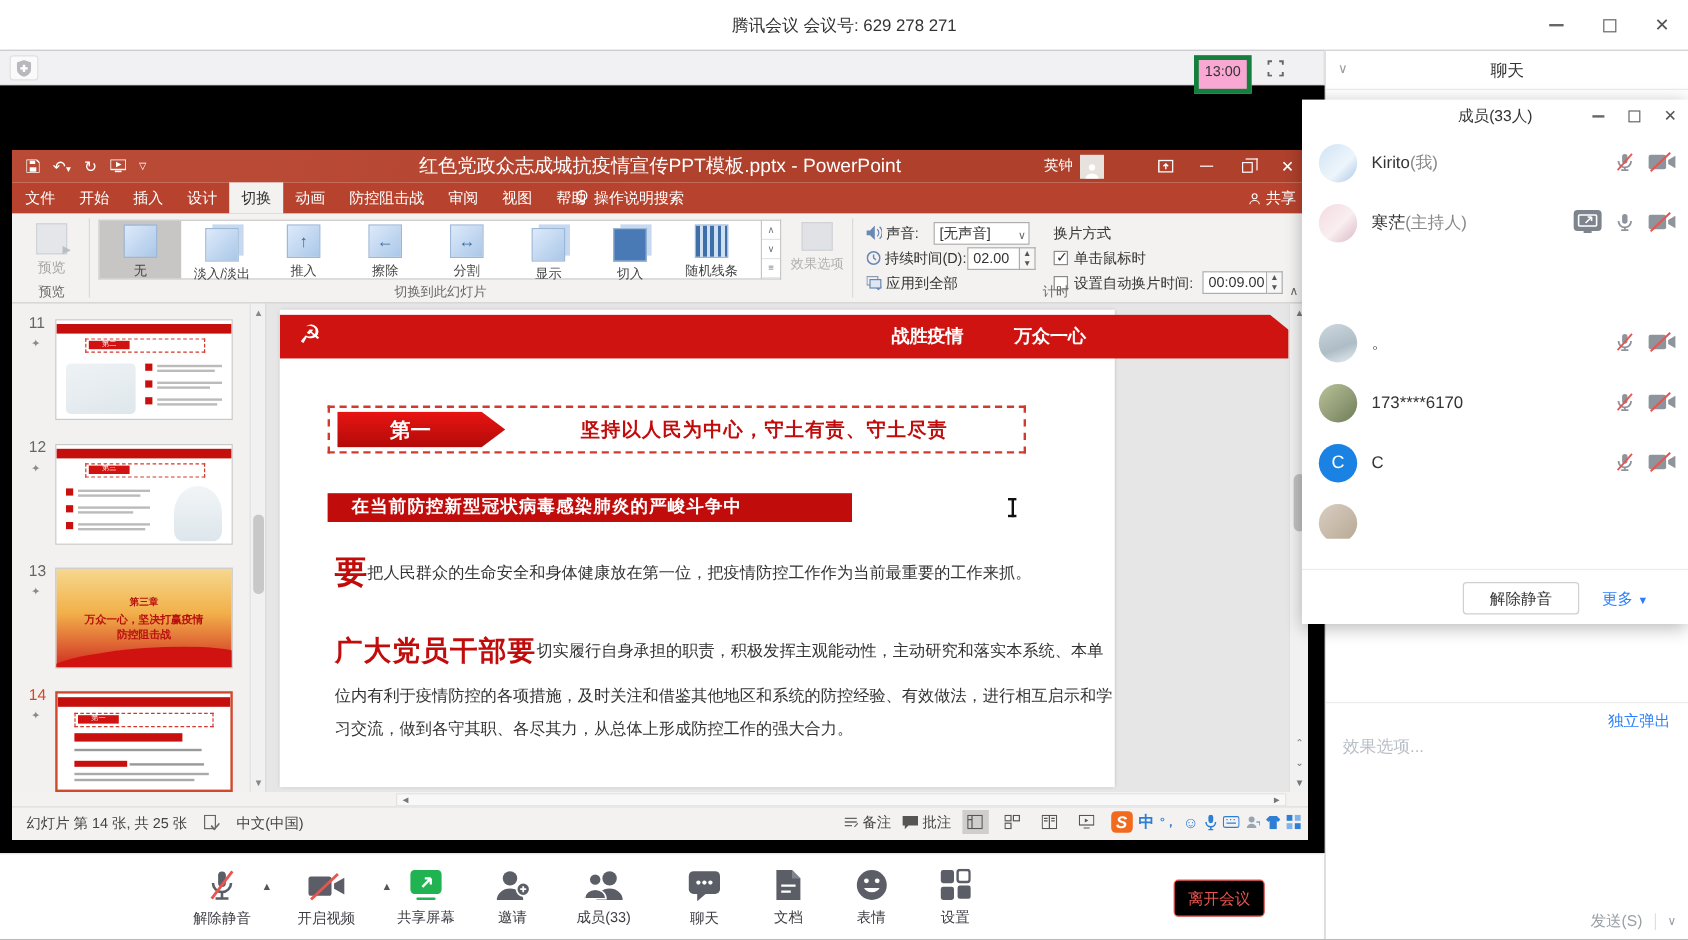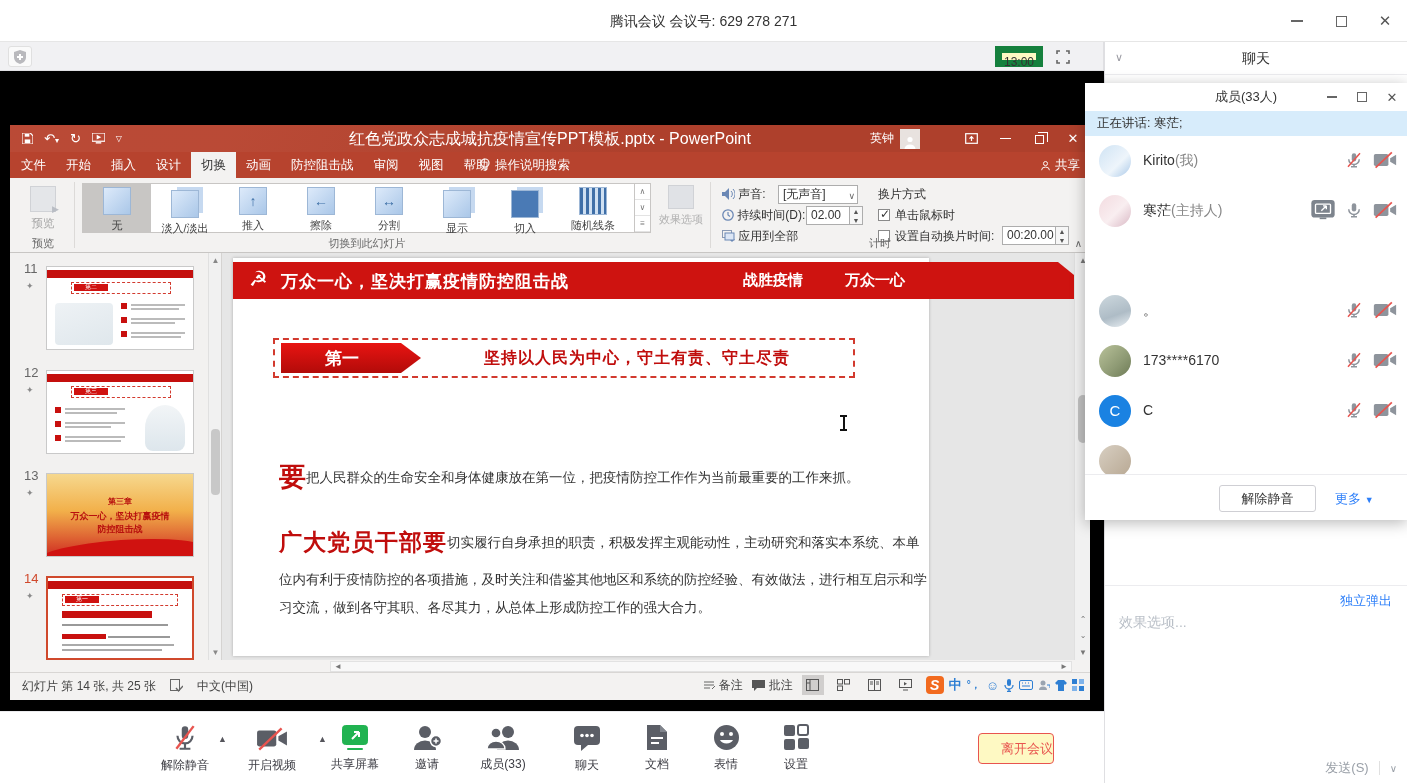--- a/index.html
+++ b/index.html
@@ -18,7 +18,7 @@
   
   .meetbar { position:absolute; left:0; top:42px; width:1104px; height:29px; background:#f1f1f3; border-bottom:1px solid #dfdfe2; border-right:1px solid #dfdfe2; }
   .shieldbtn { position:absolute; left:8px; top:4px; width:24px; height:21px; background:#fafafa; border:1px solid #e0e0e0; border-radius:3px; display:flex; align-items:center; justify-content:center; }
-  .timerbox { position:absolute; right:60px; top:4px; width:48px; height:21px; background:#fef9c3; border:7px solid #15803d; font-size:12px; color:#333; text-align:center; line-height:19px; }
+  .timerbox { position:absolute; right:60px; top:4px; width:48px; height:32px; background:#f9a8d4; border:4px solid #15803d; font-size:12px; color:#333; text-align:center; line-height:19px; }
   .fsbtn { position:absolute; right:28px; top:4px; width:24px; height:21px; display:flex; align-items:center; justify-content:center; }
 
   

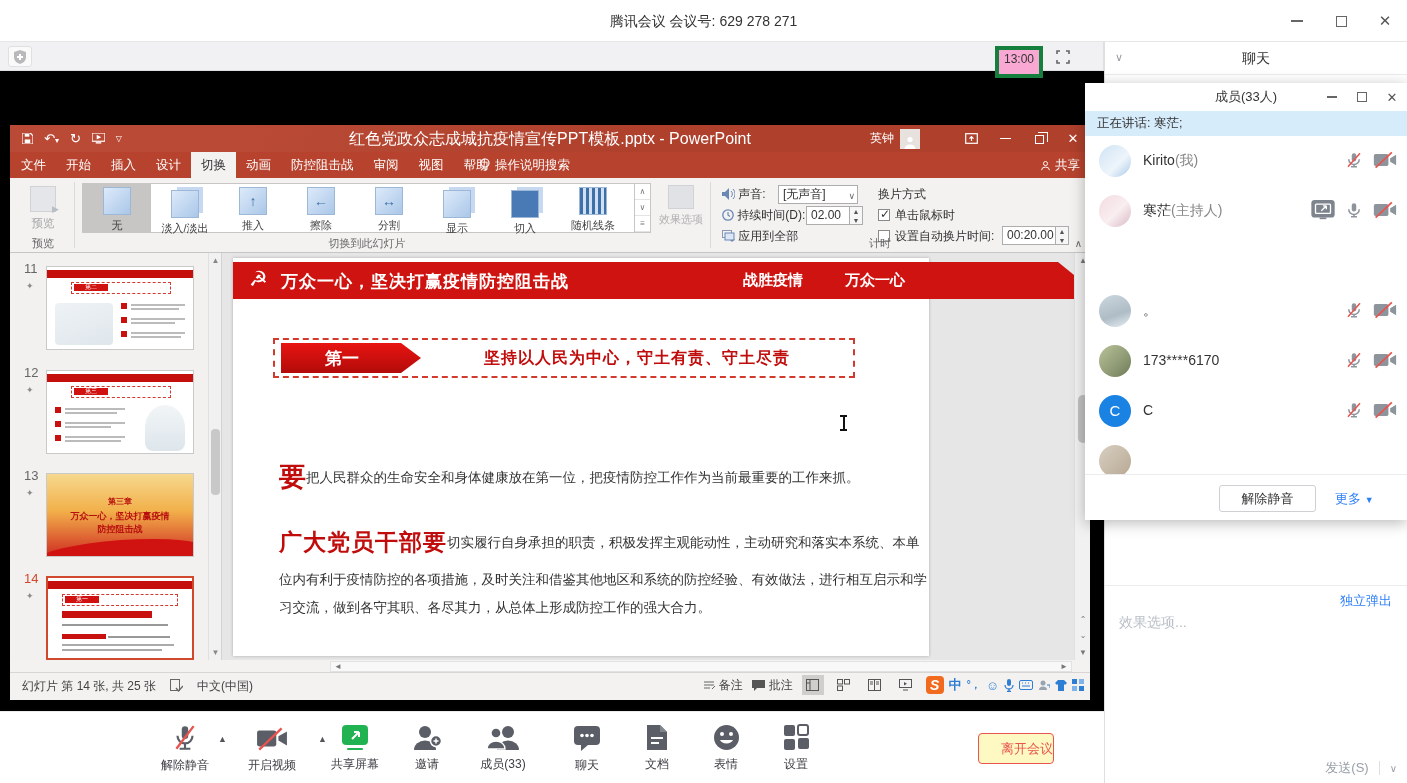--- a/index.html
+++ b/index.html
@@ -580,7 +580,6 @@
           </div>
       </div>
     </div>
-    <div class="speakbar">正在讲话: 寒茫;</div>
 
     <div class="mlist">
 

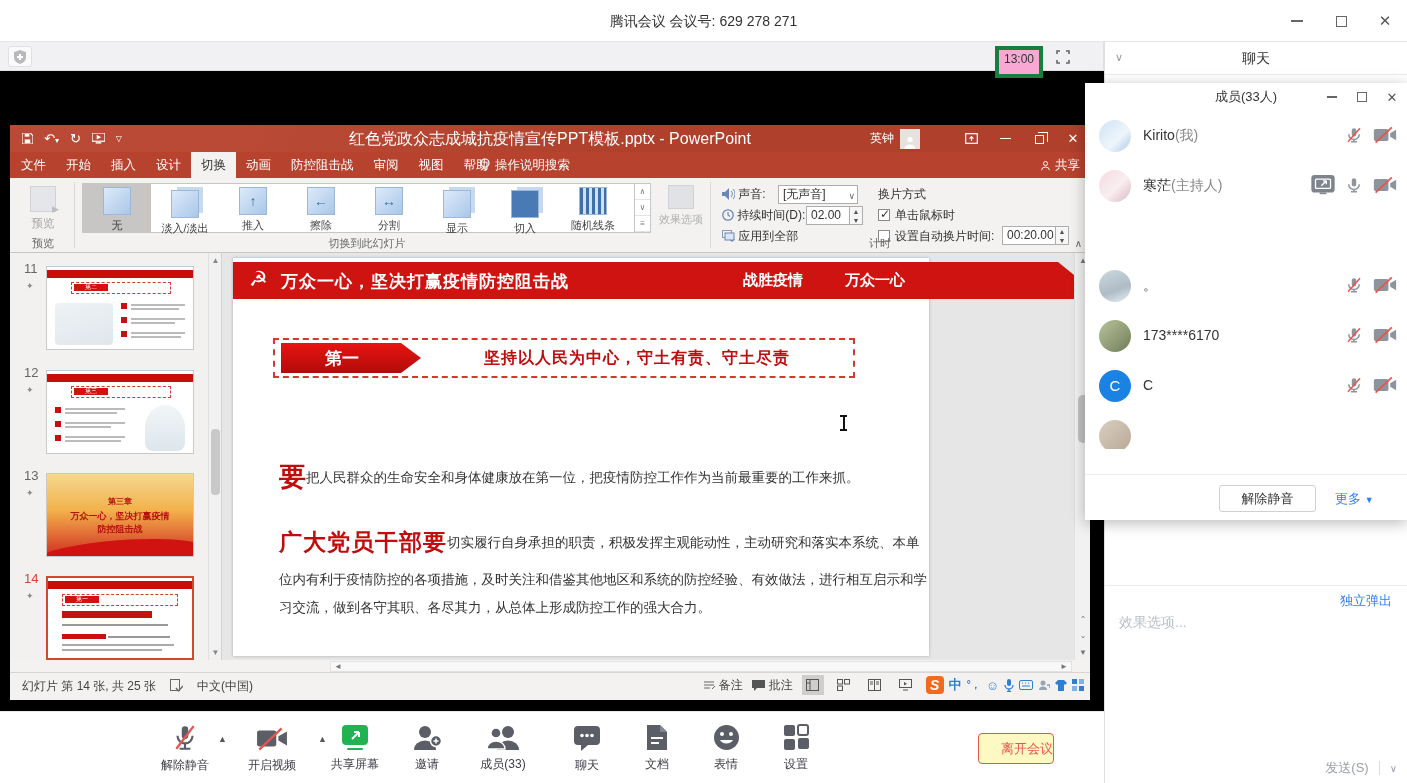--- a/index.html
+++ b/index.html
@@ -357,7 +357,7 @@
       <div style="position:absolute; left:868px; top:8px; font-size:12px; color:#333;">换片方式</div>
       <div style="position:absolute; left:868px; top:29px; font-size:12px; color:#333;"><span class="cb on"></span><span>单击鼠标时</span></div>
       <div style="position:absolute; left:868px; top:50px; font-size:12px; color:#333; white-space:nowrap;"><span class="cb"></span><span>设置自动换片时间:</span></div>
-      <div class="combo" style="left:992px; top:48px; width:54px;"><span>00:20.00</span></div>
+      <div class="combo" style="left:992px; top:48px; width:54px;"><span>00:09.00</span></div>
       <div class="spin" style="left:1046px; top:48px;">▲<br>▼</div>
       <div class="grp-label" style="left:800px; width:140px;">计时</div>
       <div class="collapse">∧</div>

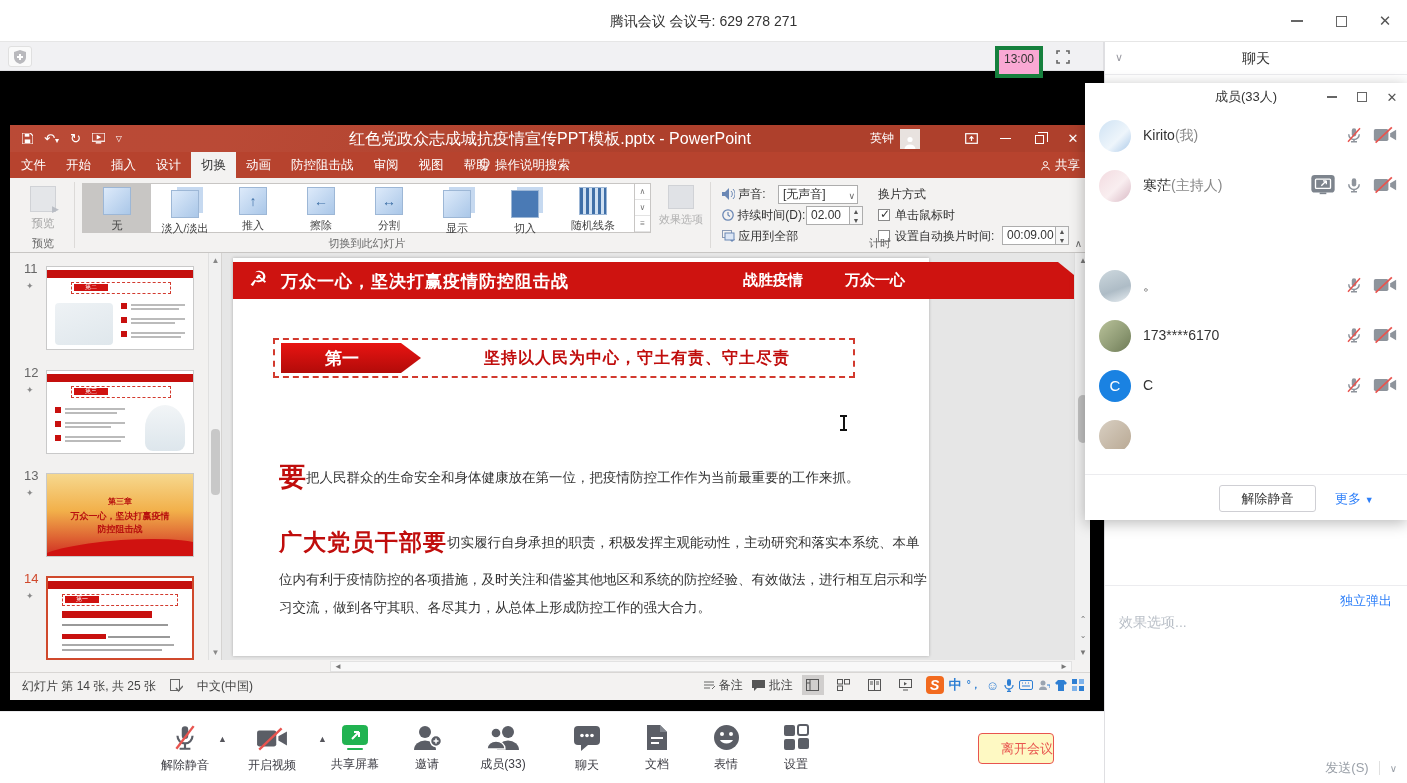--- a/index.html
+++ b/index.html
@@ -439,7 +439,6 @@
         <div class="slide"></div>
         <div class="banner">
           <span class="emb">☭</span>
-          <span class="bt">万众一心，坚决打赢疫情防控阻击战</span>
           <span class="br1">战胜疫情</span>
           <span class="br2">万众一心</span>
         </div>

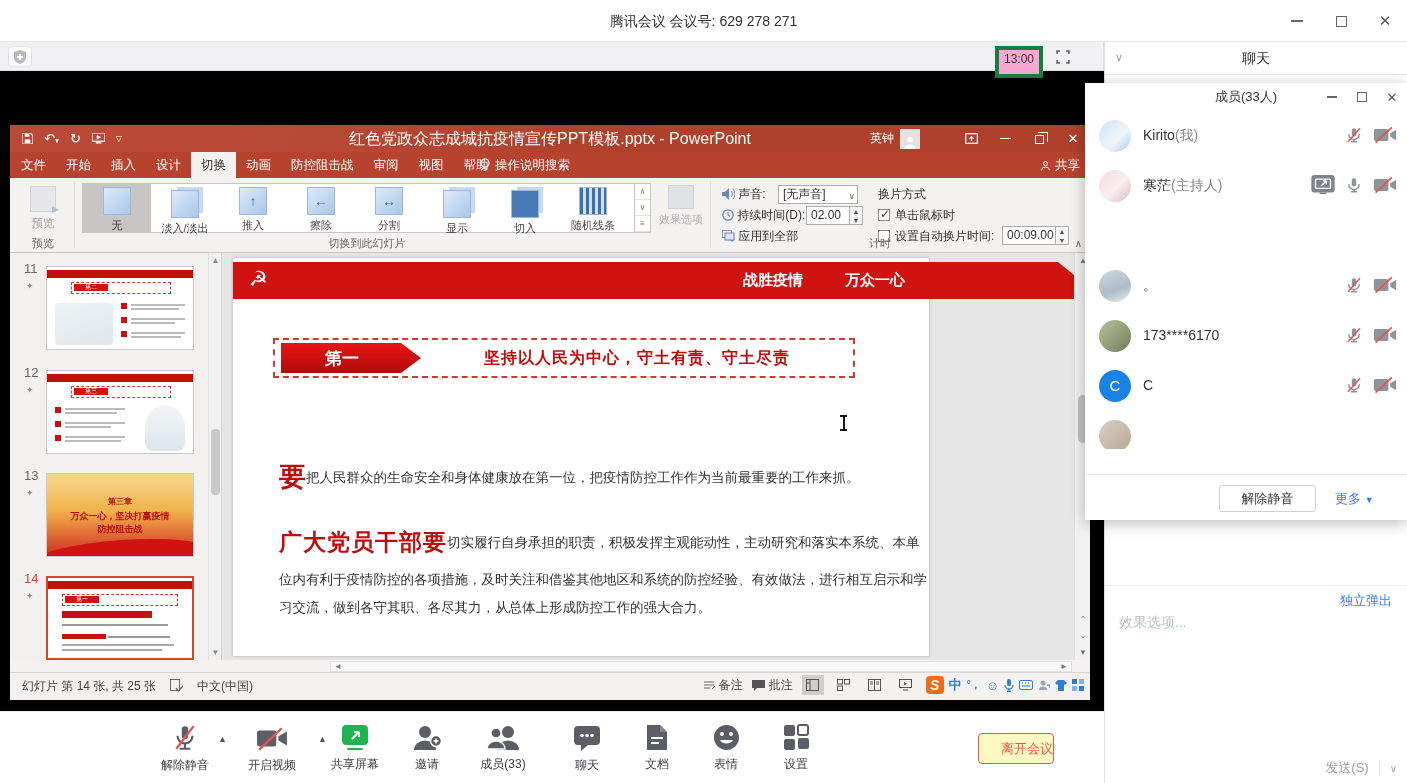--- a/index.html
+++ b/index.html
@@ -446,6 +446,7 @@
           <div class="badge">第一</div>
           <div class="sectitle">坚持以人民为中心，守土有责、守土尽责</div>
         </div>
+        <div class="redbar">在当前防控新型冠状病毒感染肺炎的严峻斗争中</div>
         <div class="para1"><span class="lead1">要</span><span>把人民群众的生命安全和身体健康放在第一位，把疫情防控工作作为当前最重要的工作来抓。</span></div>
         <div class="para2"><span class="lead2">广大党员干部要</span><span>切实履行自身承担的职责，积极发挥主观能动性，主动研究和落实本系统、本单位内有利于疫情防控的各项措施，及时关注和借鉴其他地区和系统的防控经验、有效做法，进行相互启示和学习交流，做到各守其职、各尽其力，从总体上形成防控工作的强大合力。</span></div>
         <div class="ibeam"></div>

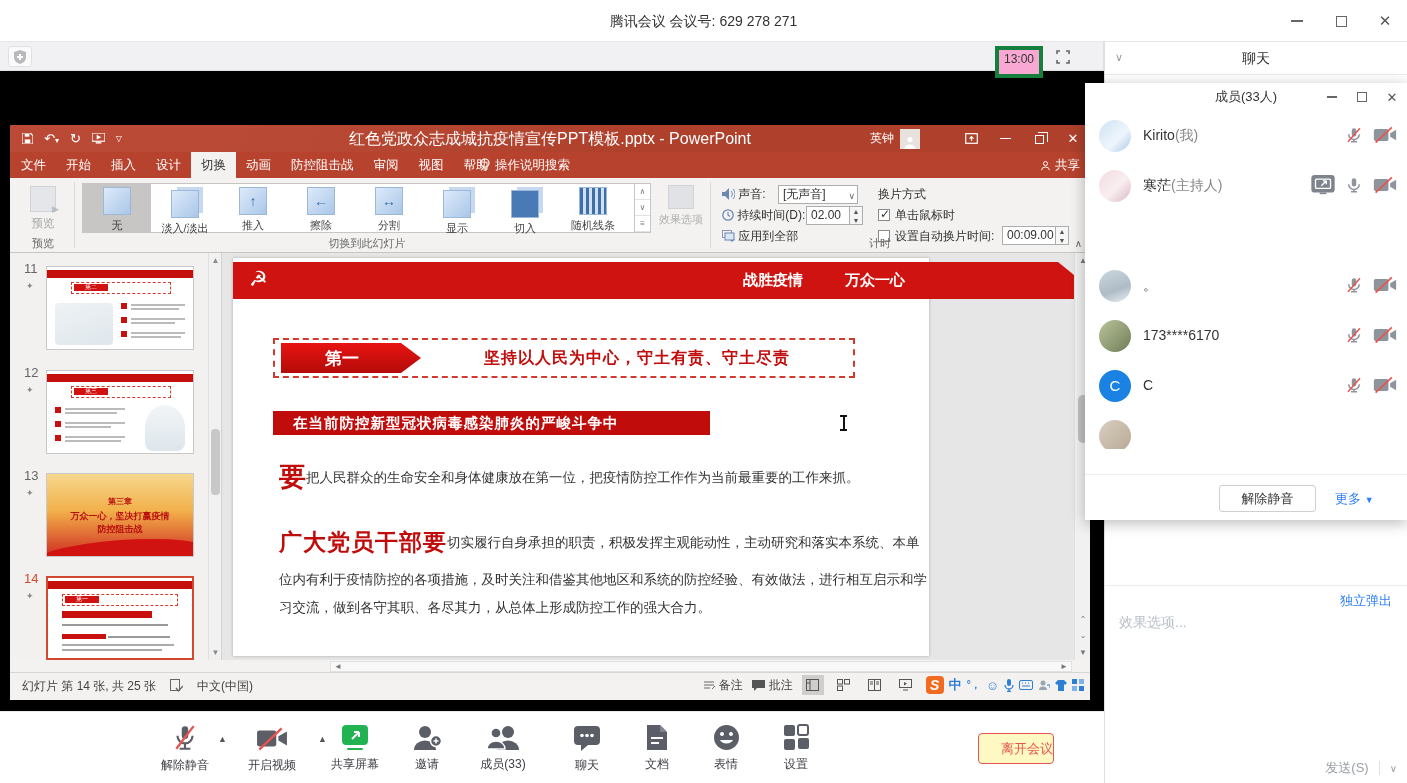--- a/index.html
+++ b/index.html
@@ -155,7 +155,7 @@
   .tbtn { position:absolute; top:12px; width:70px; text-align:center; }
   .tbtn .lab { font-size:12px; color:#3d3d44; margin-top:5px; white-space:nowrap; }
   .caret-up { position:absolute; top:22px; font-size:9px; color:#55555c; }
-  .leave { position:absolute; left:978px; top:21px; width:76px; height:31px; border:1px solid #e8544f; border-radius:4px; color:#e8544f; font-size:13px; text-align:right; line-height:29px; background:#fef9c3; }
+  .leave { position:absolute; left:978px; top:21px; width:76px; height:31px; border:1px solid #e8544f; border-radius:4px; color:#e8544f; font-size:13px; text-align:center; line-height:29px; background:#000000; }
 
   svg { display:block; }
 </style>

